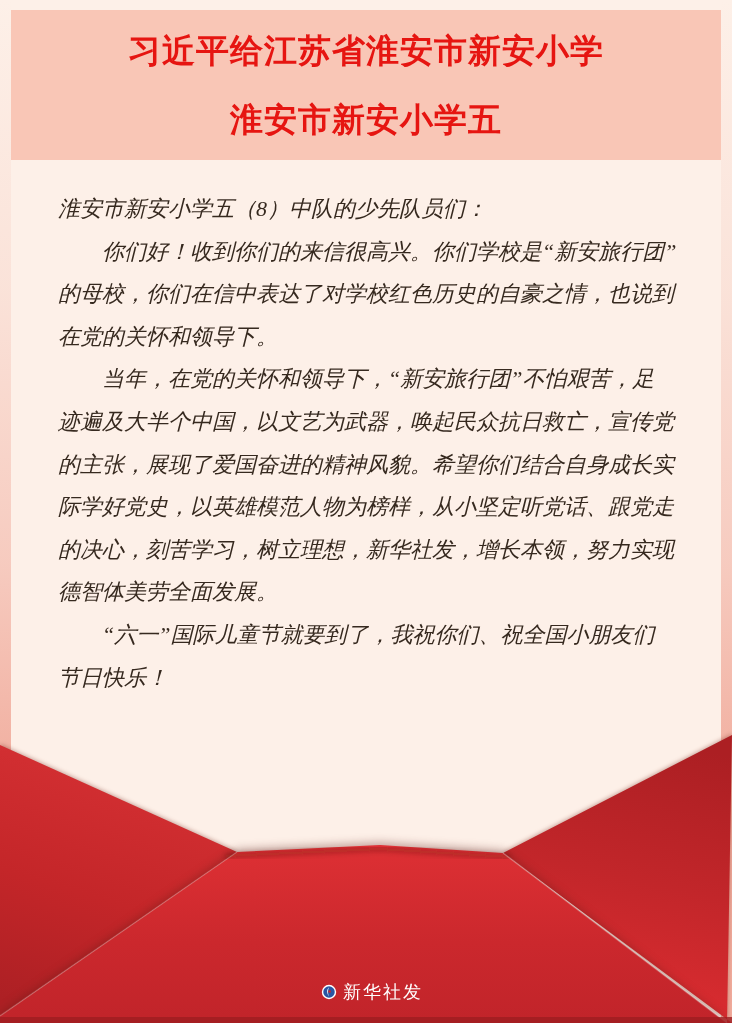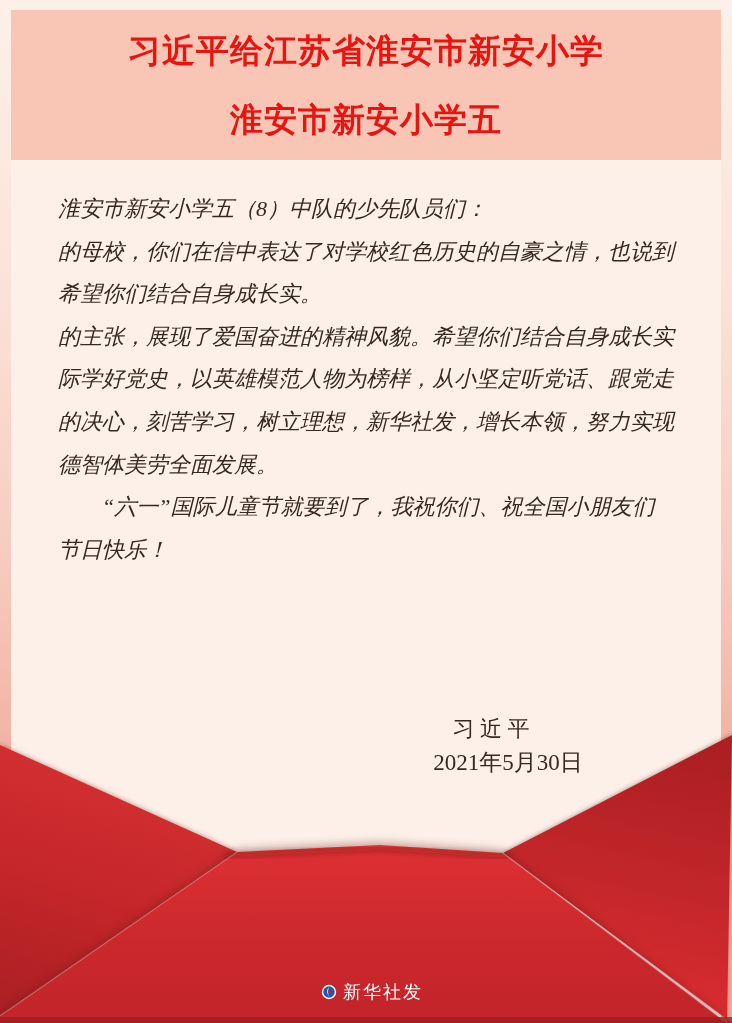--- a/index.html
+++ b/index.html
@@ -80,6 +80,7 @@
 
   <div class="letter-body">
     <div class="letter-line">淮安市新安小学五（8）中队的少先队员们：</div>
+    <div class="letter-line">　　你们好！收到你们的来信很高兴。你们学校是“新安旅行团”</div>
     <div class="letter-line">的母校，你们在信中表达了对学校红色历史的自豪之情，也说到</div>
     <div class="letter-line">希望你们结合自身成长实。</div>
     <div class="letter-line">的主张，展现了爱国奋进的精神风貌。希望你们结合自身成长实</div>

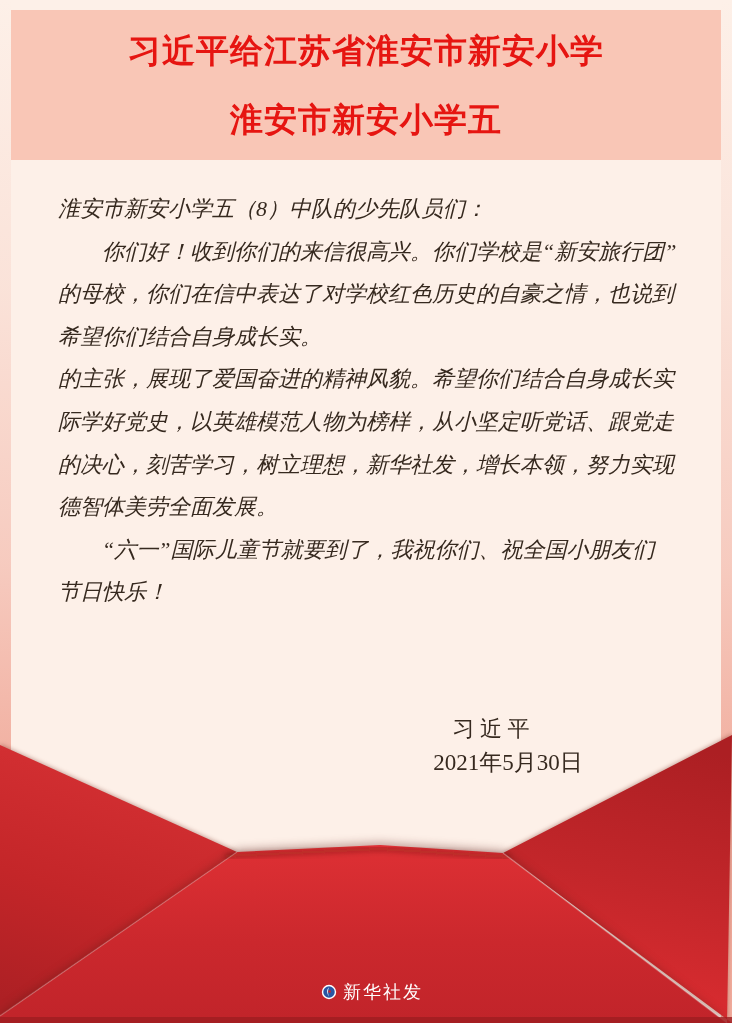--- a/index.html
+++ b/index.html
@@ -82,7 +82,7 @@
     <div class="letter-line">淮安市新安小学五（8）中队的少先队员们：</div>
     <div class="letter-line">　　你们好！收到你们的来信很高兴。你们学校是“新安旅行团”</div>
     <div class="letter-line">的母校，你们在信中表达了对学校红色历史的自豪之情，也说到</div>
-    <div class="letter-line">希望你们结合自身成长实。</div>
+    <div class="letter-line">在党的关怀和领导下。</div>
     <div class="letter-line">的主张，展现了爱国奋进的精神风貌。希望你们结合自身成长实</div>
     <div class="letter-line">际学好党史，以英雄模范人物为榜样，从小坚定听党话、跟党走</div>
     <div class="letter-line">的决心，刻苦学习，树立理想，新华社发，增长本领，努力实现</div>

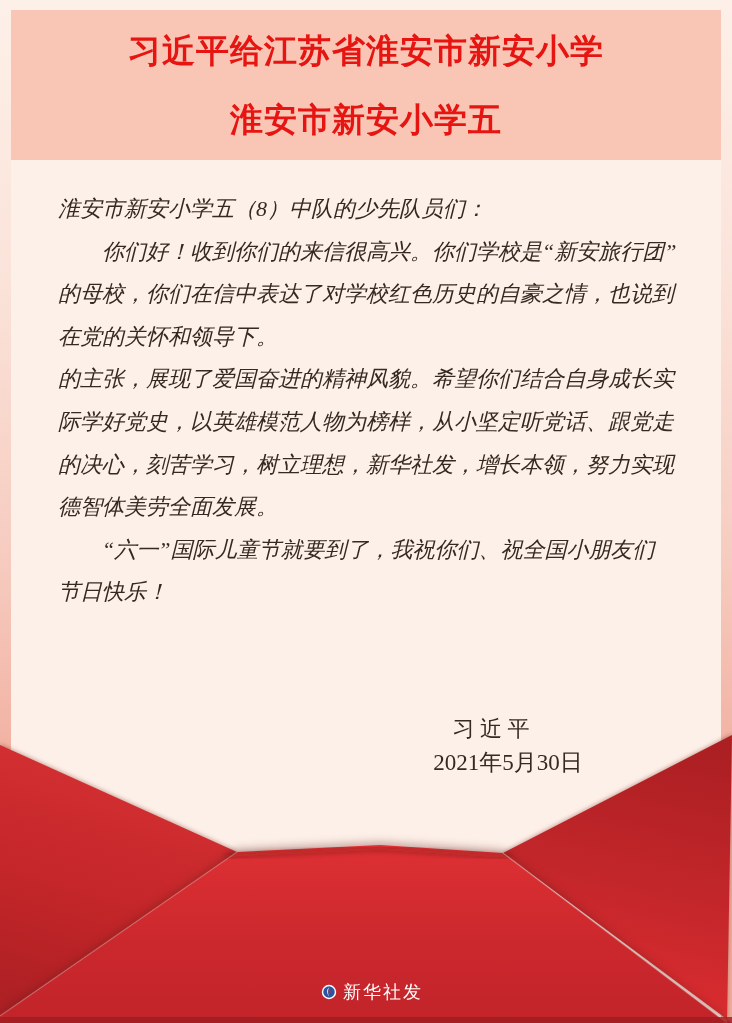--- a/index.html
+++ b/index.html
@@ -83,6 +83,7 @@
     <div class="letter-line">　　你们好！收到你们的来信很高兴。你们学校是“新安旅行团”</div>
     <div class="letter-line">的母校，你们在信中表达了对学校红色历史的自豪之情，也说到</div>
     <div class="letter-line">在党的关怀和领导下。</div>
+    <div class="letter-line">　　当年，在党的关怀和领导下，“新安旅行团”不怕艰苦，足</div>
     <div class="letter-line">的主张，展现了爱国奋进的精神风貌。希望你们结合自身成长实</div>
     <div class="letter-line">际学好党史，以英雄模范人物为榜样，从小坚定听党话、跟党走</div>
     <div class="letter-line">的决心，刻苦学习，树立理想，新华社发，增长本领，努力实现</div>

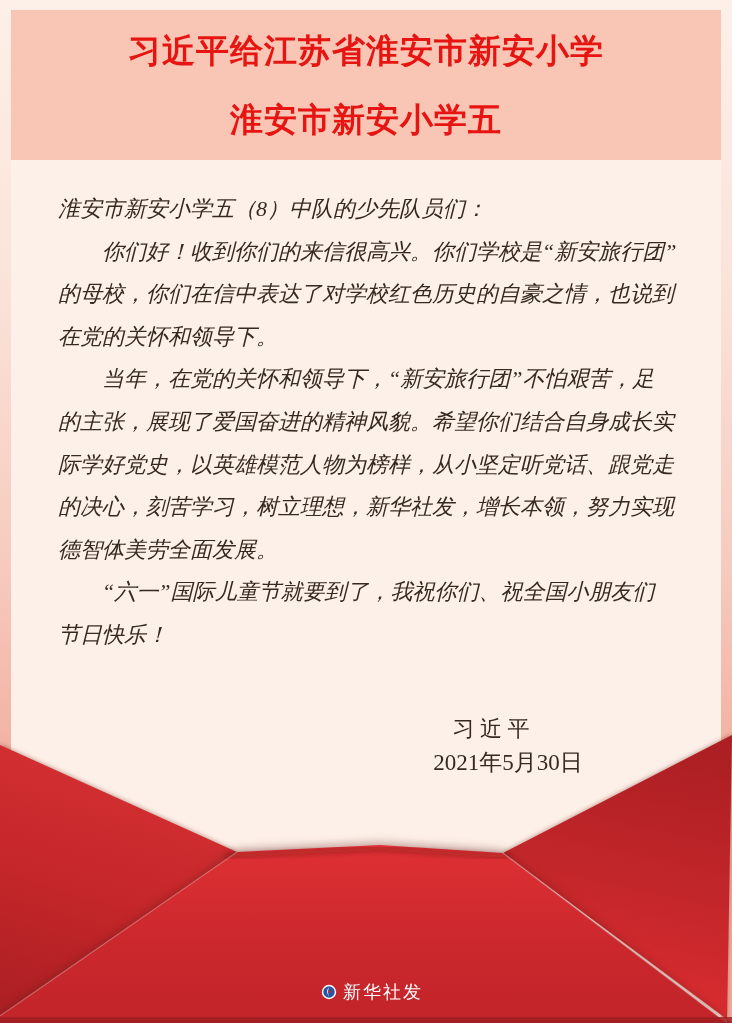--- a/index.html
+++ b/index.html
@@ -84,6 +84,7 @@
     <div class="letter-line">的母校，你们在信中表达了对学校红色历史的自豪之情，也说到</div>
     <div class="letter-line">在党的关怀和领导下。</div>
     <div class="letter-line">　　当年，在党的关怀和领导下，“新安旅行团”不怕艰苦，足</div>
+    <div class="letter-line">迹遍及大半个中国，以文艺为武器，唤起民众抗日救亡，宣传党</div>
     <div class="letter-line">的主张，展现了爱国奋进的精神风貌。希望你们结合自身成长实</div>
     <div class="letter-line">际学好党史，以英雄模范人物为榜样，从小坚定听党话、跟党走</div>
     <div class="letter-line">的决心，刻苦学习，树立理想，新华社发，增长本领，努力实现</div>

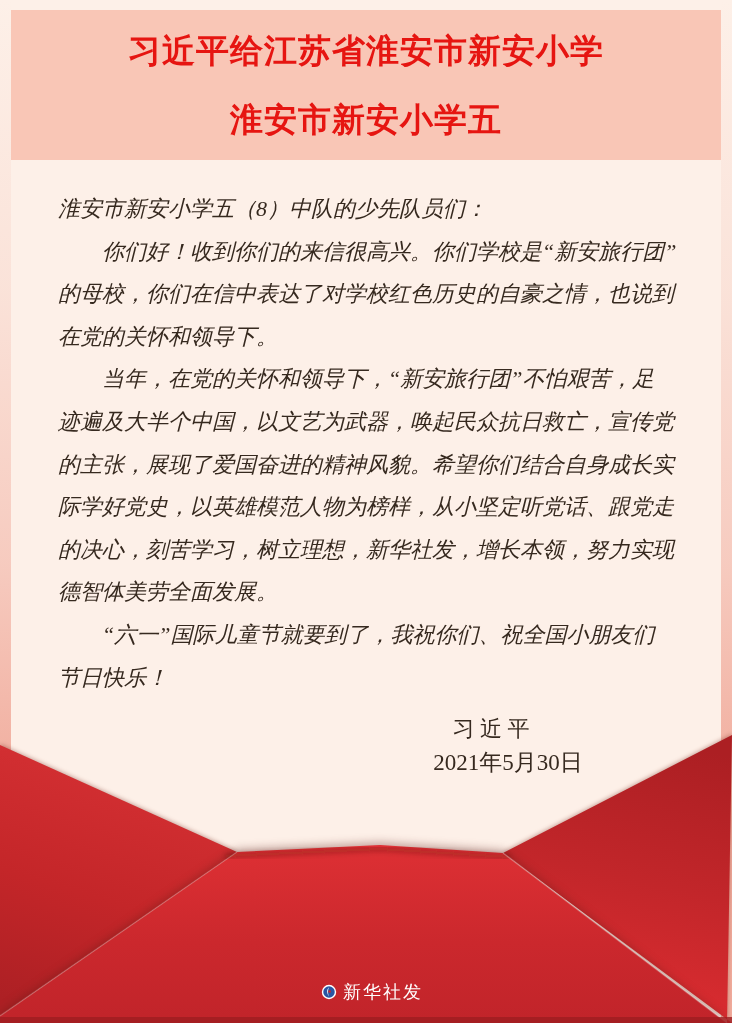--- a/index.html
+++ b/index.html
@@ -93,10 +93,6 @@
     <div class="letter-line">节日快乐！</div>
   </div>
 
-  <div class="signature">
-    <div class="sig-name">习 近 平</div>
-    <div class="sig-date">2021年5月30日</div>
-  </div>
 
   <svg class="envelope" width="732" height="1023" viewBox="0 0 732 1023" aria-hidden="true">
     <defs>

